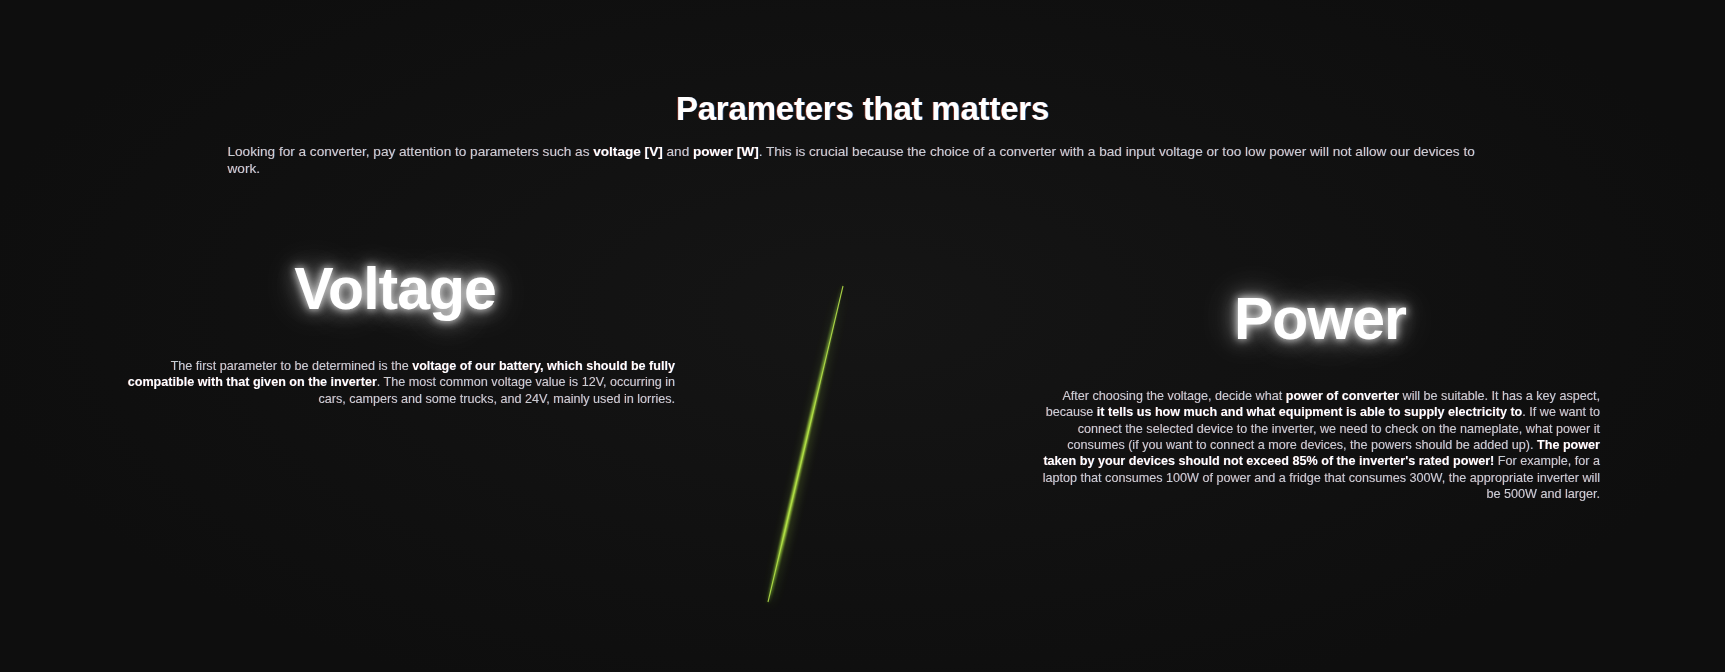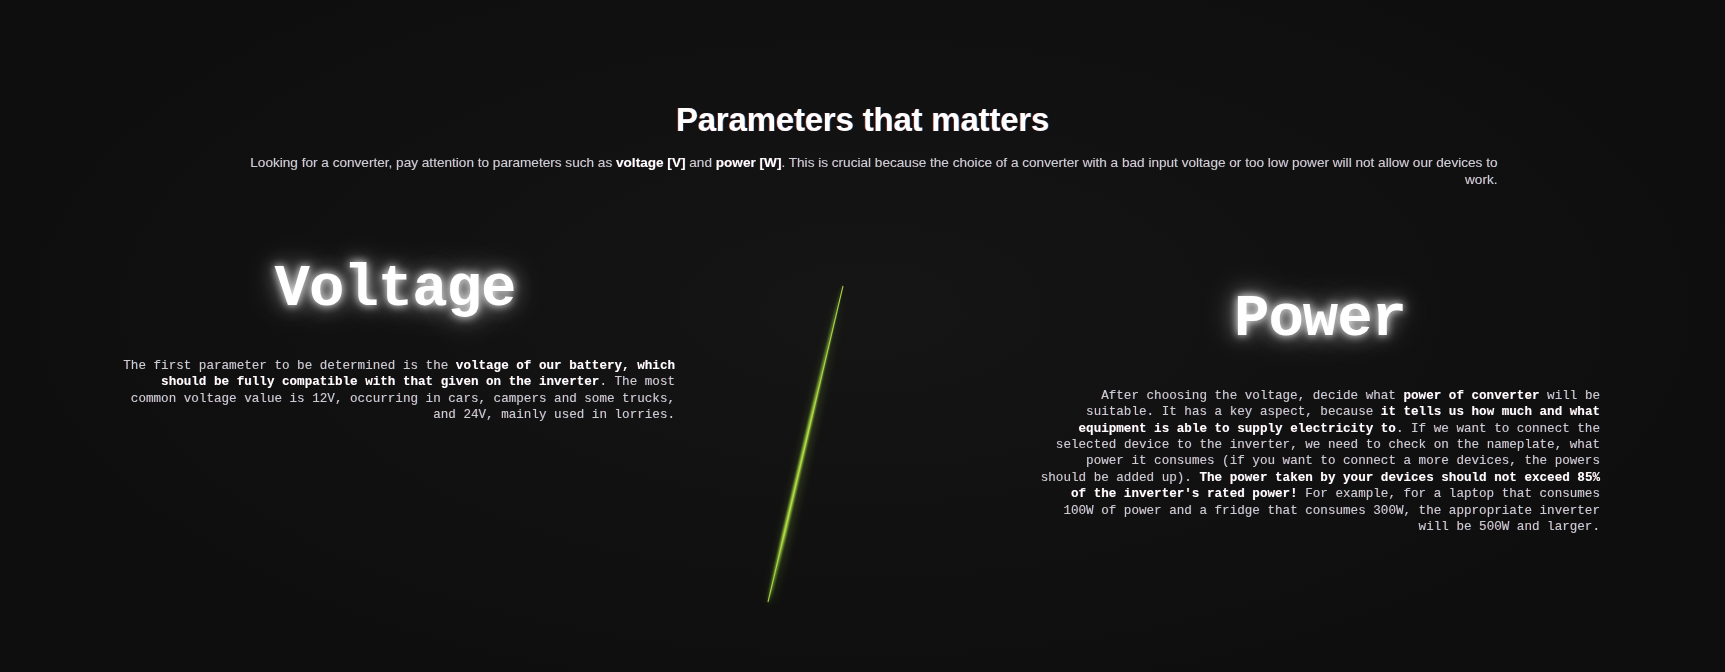--- a/index.html
+++ b/index.html
@@ -39,7 +39,7 @@
     font-weight: bold;
     letter-spacing: -0.2px;
     color: #ffffff;
-    margin: 12px;
+    margin: 1px;
     line-height: 1.2;
     text-shadow: -0.7px 0 rgba(255,90,60,0.55), 0.7px 0 rgba(80,160,255,0.55);
     text-align: center;

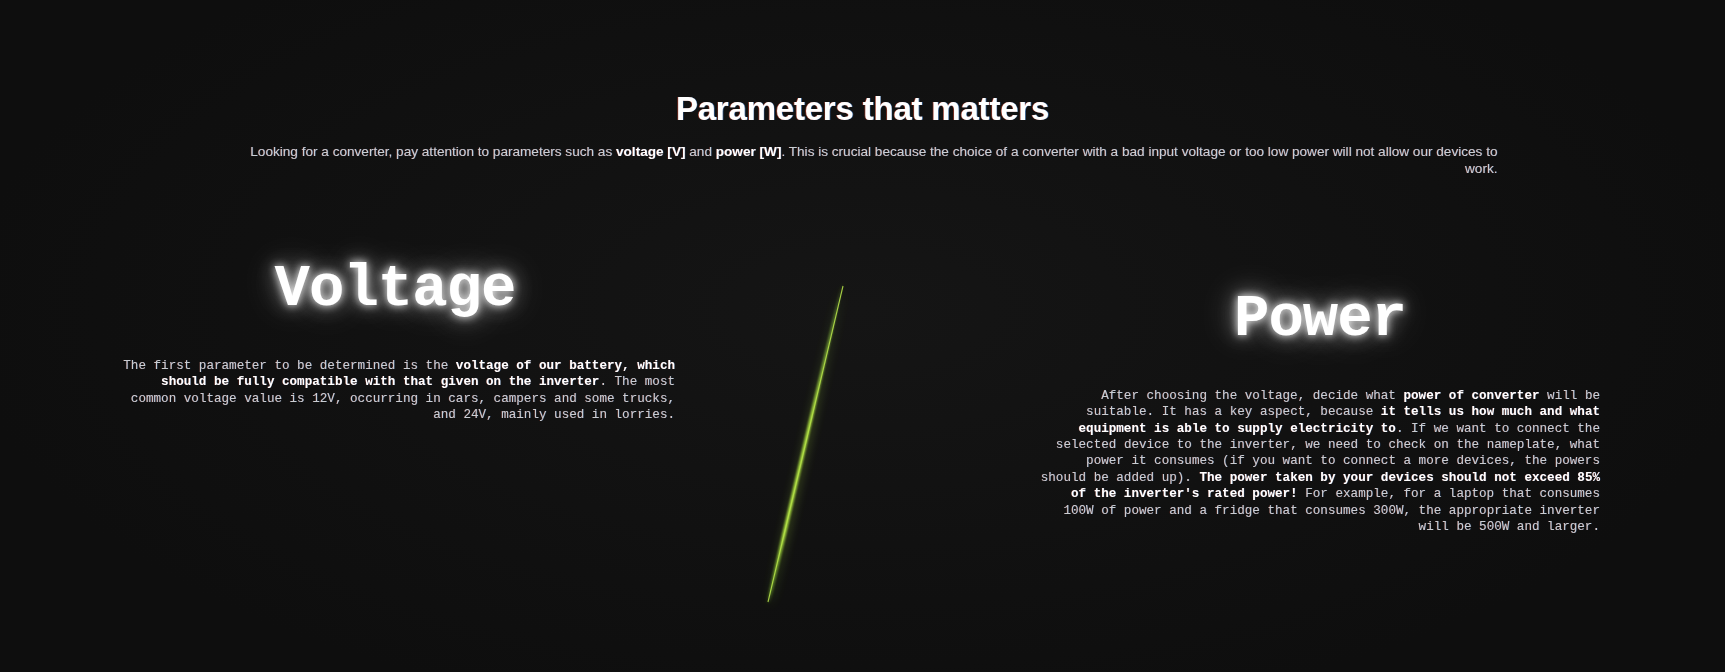--- a/index.html
+++ b/index.html
@@ -51,7 +51,7 @@
     font-size: 13.6px;
     line-height: 17px;
     color: #c9cdd2;
-    text-align: right;
+    text-align: left;
     text-shadow: -0.5px 0 rgba(255,90,60,0.35), 0.5px 0 rgba(80,160,255,0.35);
   }
   .intro b { color: #ffffff; font-weight: bold; }

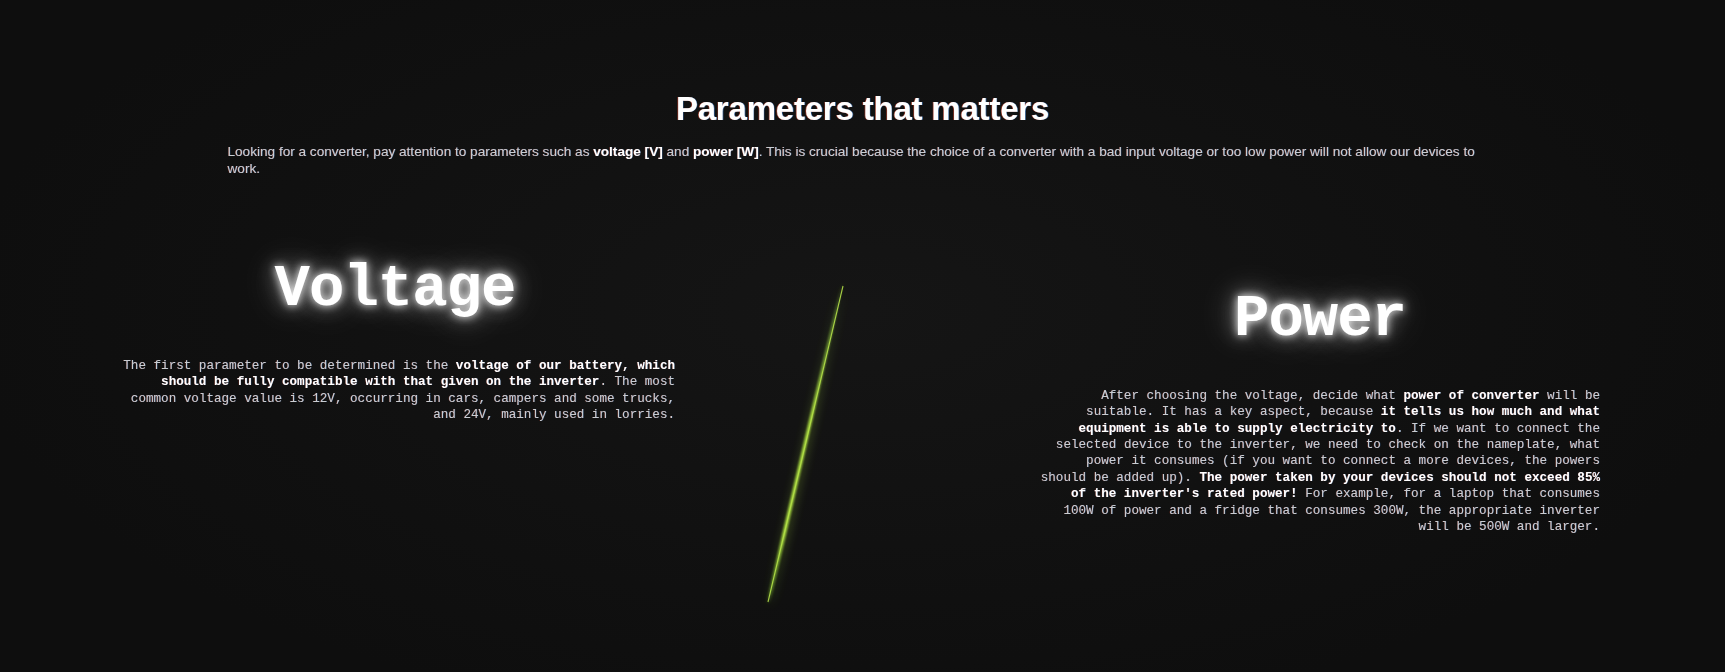--- a/index.html
+++ b/index.html
@@ -63,7 +63,6 @@
     left: 0;
     width: 1382px;
     height: 414px;
-    font-family: Liberation Mono, monospace;
   }
 
   .col {

